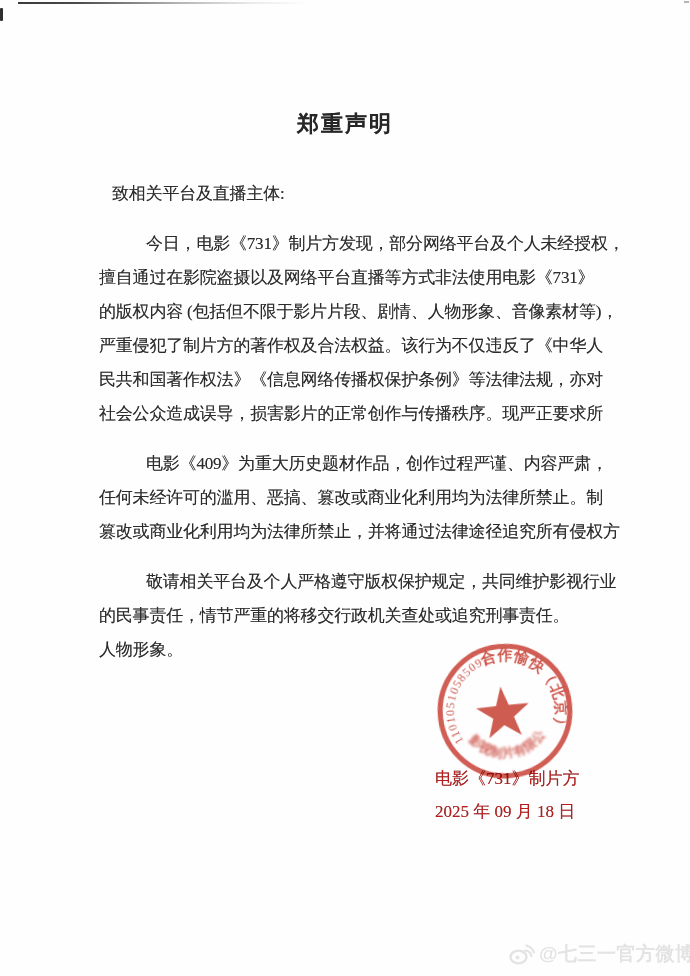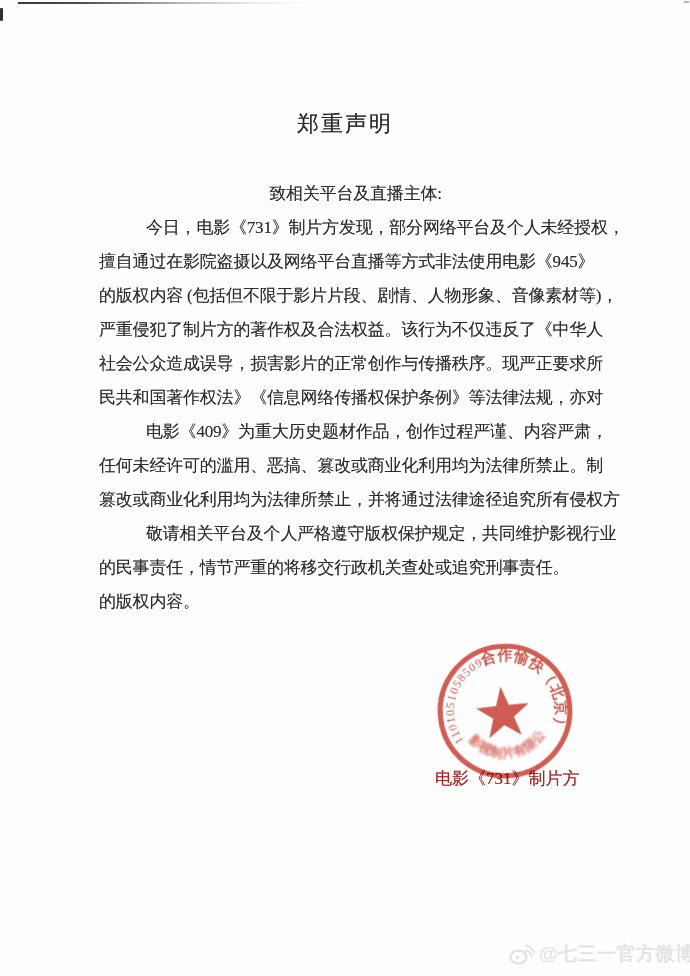--- a/index.html
+++ b/index.html
@@ -22,7 +22,7 @@
   .title{
     position:absolute;top:109px;left:0;right:0;
     text-align:center;
-    font-size:22px;font-weight:normal;letter-spacing:2px;
+    font-size:22px;font-weight:bold;letter-spacing:2px;
     color:#262626;
     text-shadow:0 0 .6px rgba(40,40,40,.55);
   }

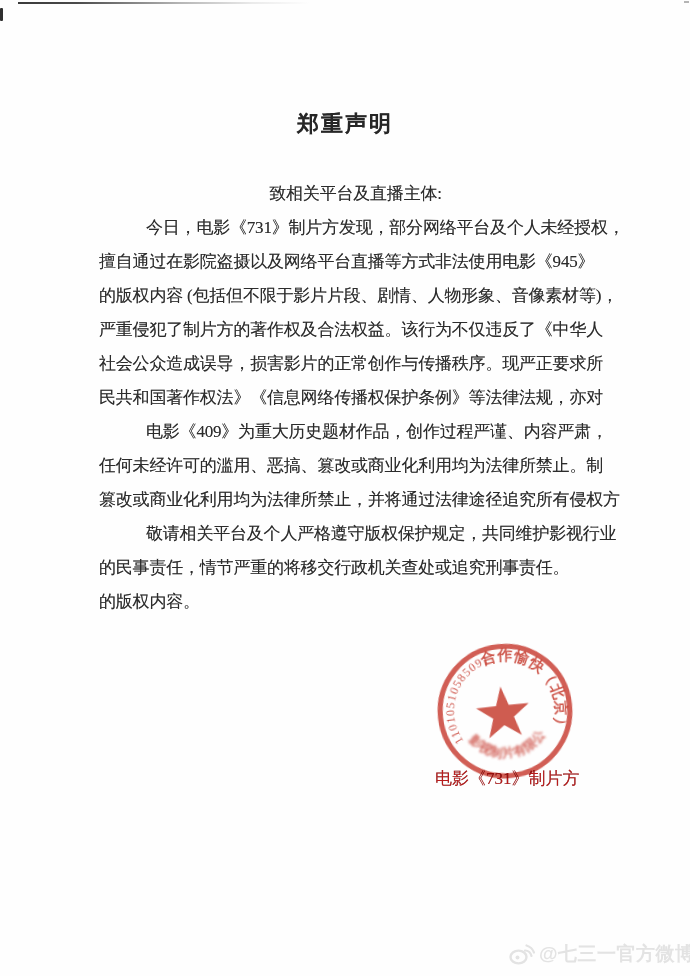--- a/index.html
+++ b/index.html
@@ -36,7 +36,7 @@
   }
   .line{height:34px;white-space:nowrap;}
   .line.indent{padding-left:47px;}
-  .line.salutation{padding-left:13px;text-align:center;}
+  .line.salutation{padding-left:13px;}
   .line.spacer{height:34px;}
 
   .signoff{

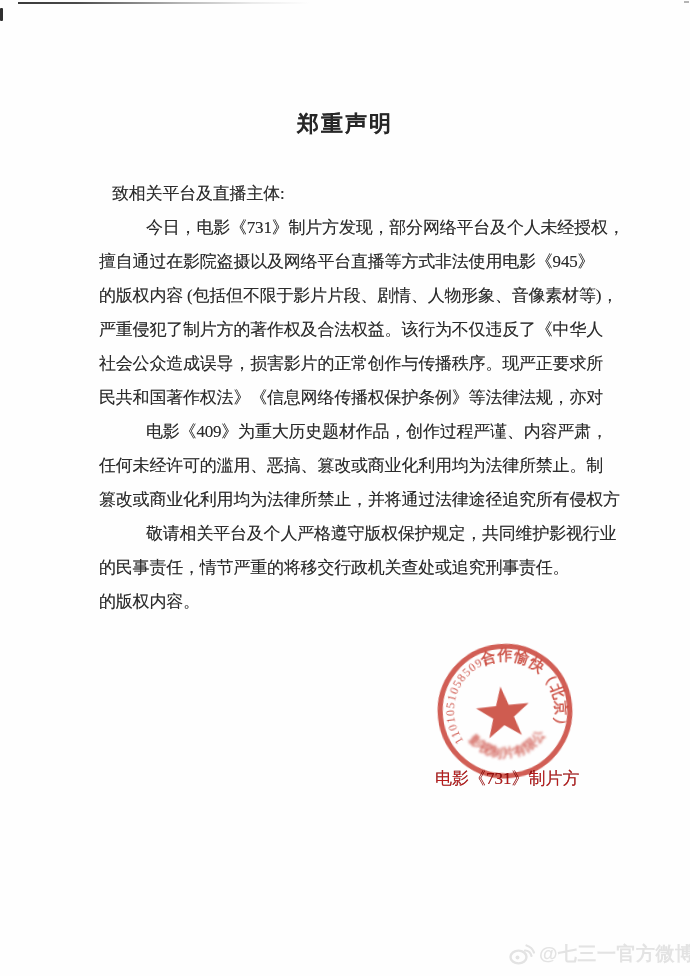--- a/index.html
+++ b/index.html
@@ -35,7 +35,7 @@
     text-shadow:0 0 .6px rgba(44,44,44,.5);
   }
   .line{height:34px;white-space:nowrap;}
-  .line.indent{padding-left:47px;}
+  .line.indent{padding-left:47px;margin-top:16px;}
   .line.salutation{padding-left:13px;}
   .line.spacer{height:34px;}
 

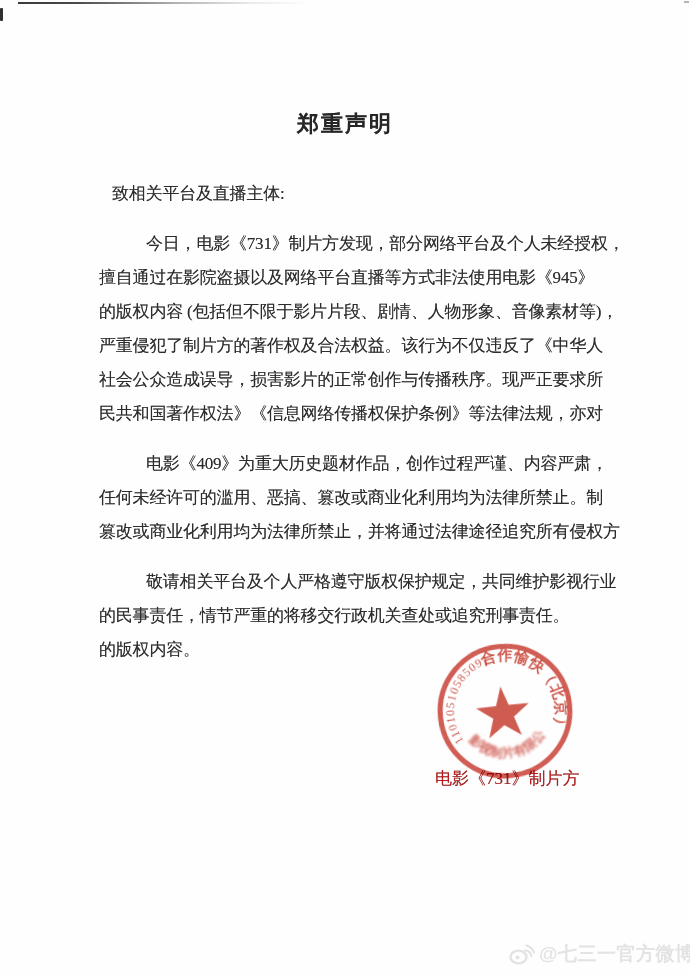--- a/index.html
+++ b/index.html
@@ -78,7 +78,7 @@
     <div class="line salutation">致相关平台及直播主体:</div>
 
     <div class="line indent">今日，电影《731》制片方发现，部分网络平台及个人未经授权，</div>
-    <div class="line">擅自通过在影院盗摄以及网络平台直播等方式非法使用电影《945》</div>
+    <div class="line">擅自通过在影院盗摄以及网络平台直播等方式非法使用电影《731》</div>
     <div class="line">的版权内容 (包括但不限于影片片段、剧情、人物形象、音像素材等)，</div>
     <div class="line">严重侵犯了制片方的著作权及合法权益。该行为不仅违反了《中华人</div>
     <div class="line">社会公众造成误导，损害影片的正常创作与传播秩序。现严正要求所</div>

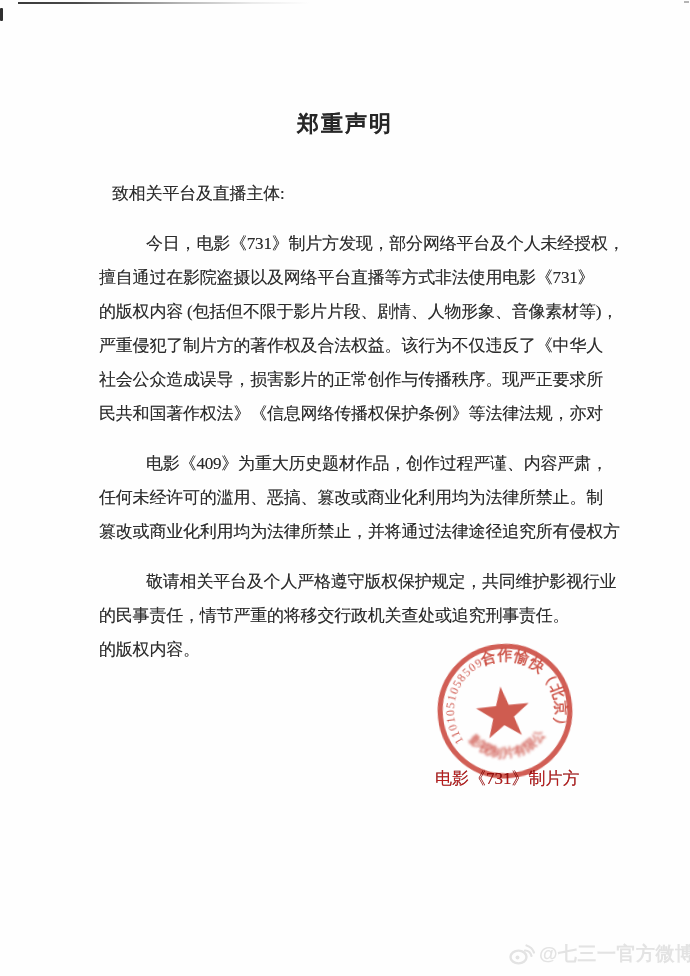--- a/index.html
+++ b/index.html
@@ -81,8 +81,8 @@
     <div class="line">擅自通过在影院盗摄以及网络平台直播等方式非法使用电影《731》</div>
     <div class="line">的版权内容 (包括但不限于影片片段、剧情、人物形象、音像素材等)，</div>
     <div class="line">严重侵犯了制片方的著作权及合法权益。该行为不仅违反了《中华人</div>
+    <div class="line">民共和国著作权法》《信息网络传播权保护条例》等法律法规，亦对</div>
     <div class="line">社会公众造成误导，损害影片的正常创作与传播秩序。现严正要求所</div>
-    <div class="line">民共和国著作权法》《信息网络传播权保护条例》等法律法规，亦对</div>
 
     <div class="line indent">电影《409》为重大历史题材作品，创作过程严谨、内容严肃，</div>
     <div class="line">任何未经许可的滥用、恶搞、篡改或商业化利用均为法律所禁止。制</div>

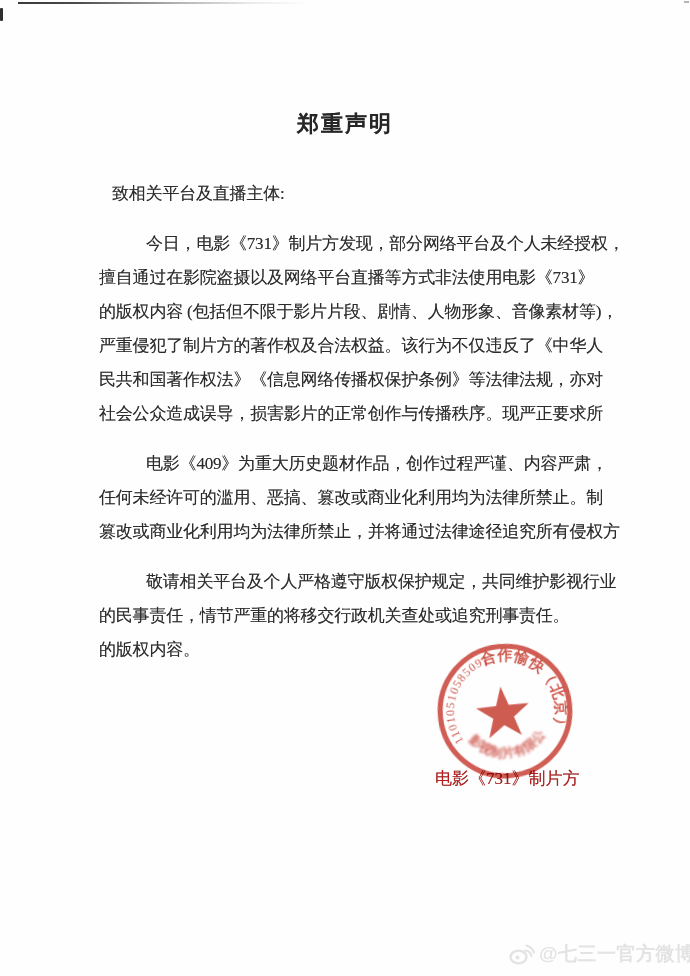--- a/index.html
+++ b/index.html
@@ -90,7 +90,7 @@
     <div class="line indent">敬请相关平台及个人严格遵守版权保护规定，共同维护影视行业</div>
 
     <div class="line">的民事责任，情节严重的将移交行政机关查处或追究刑事责任。</div>
-    <div class="line">的版权内容。</div>
+    <div class="line">人物形象。</div>
 
     <div class="line spacer"></div>
   </div>

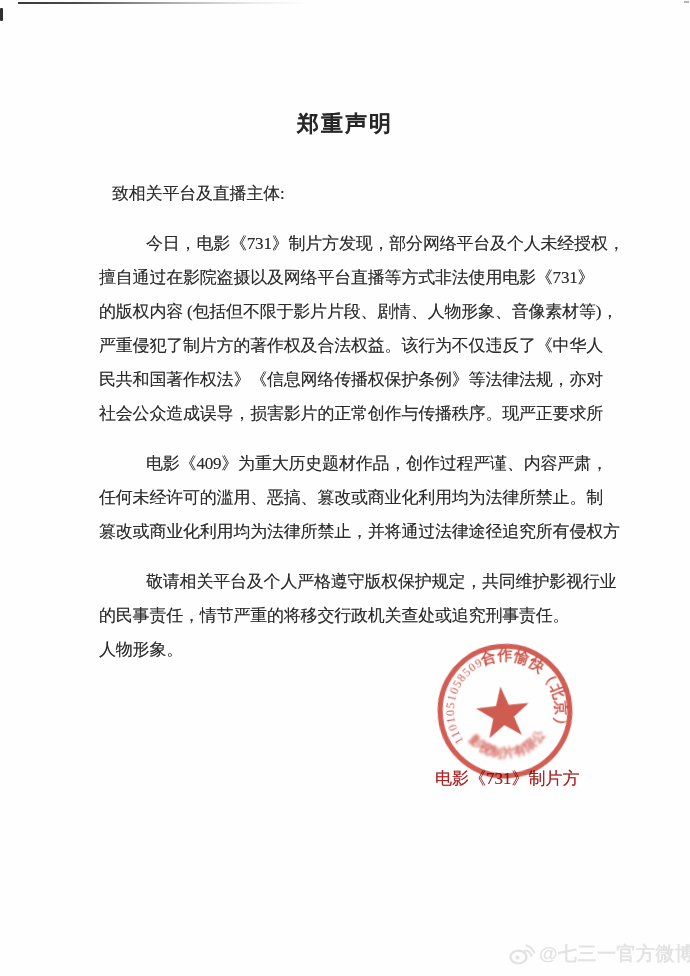--- a/index.html
+++ b/index.html
@@ -97,6 +97,7 @@
 
   <div class="signoff">
     <div>电影《731》制片方</div>
+    <div>2025 年 09 月 18 日</div>
   </div>
 
   <svg class="seal" viewBox="0 0 140 140">

